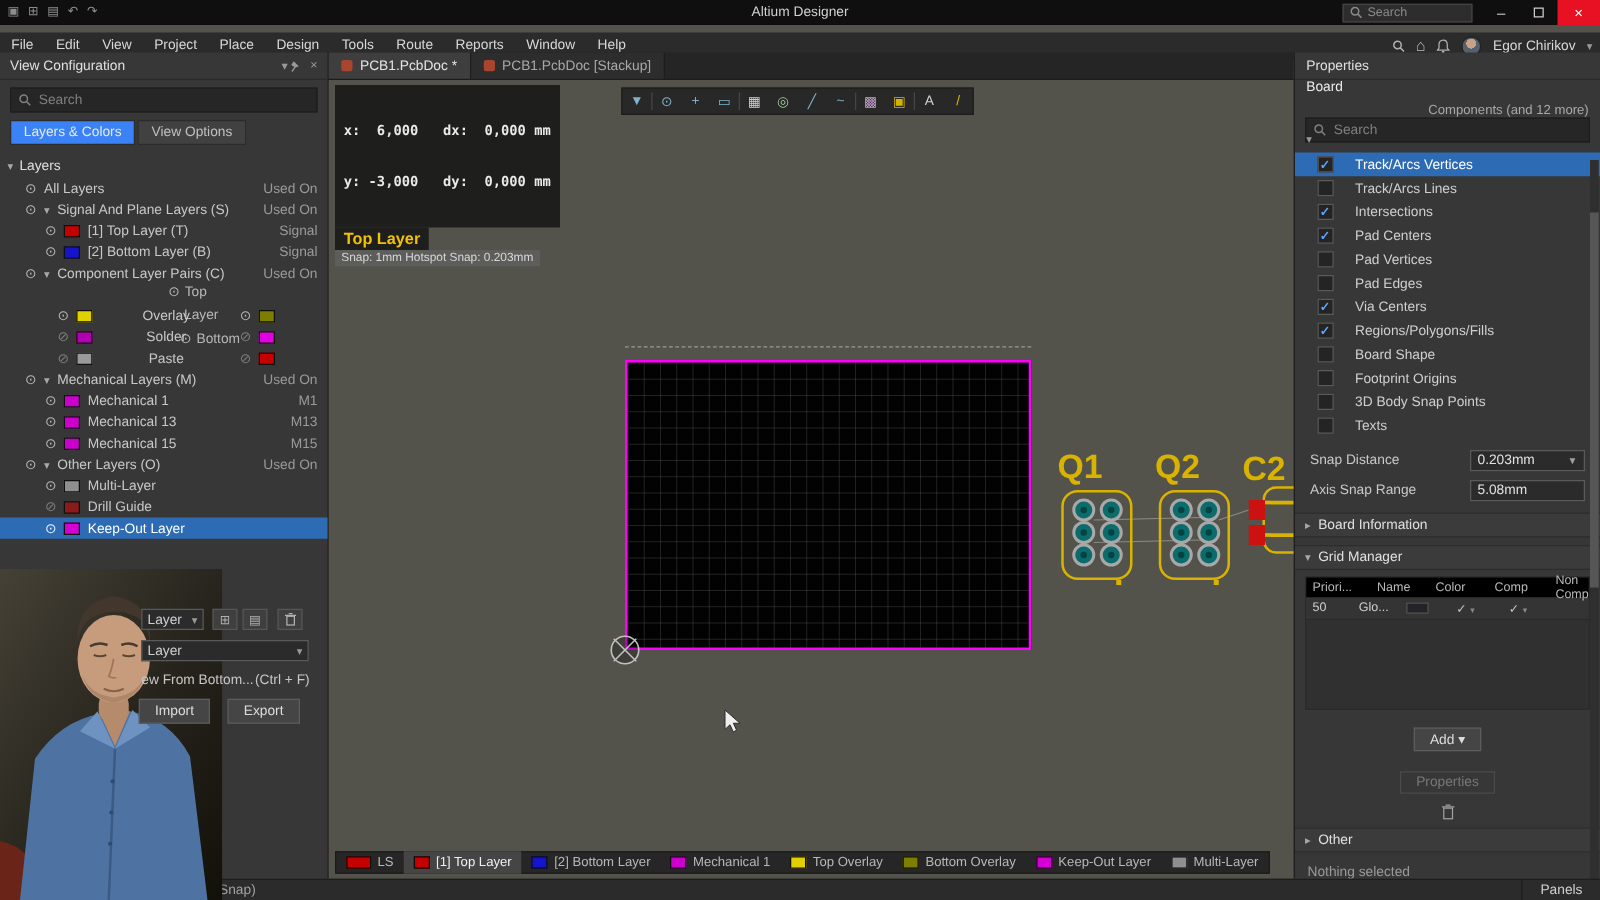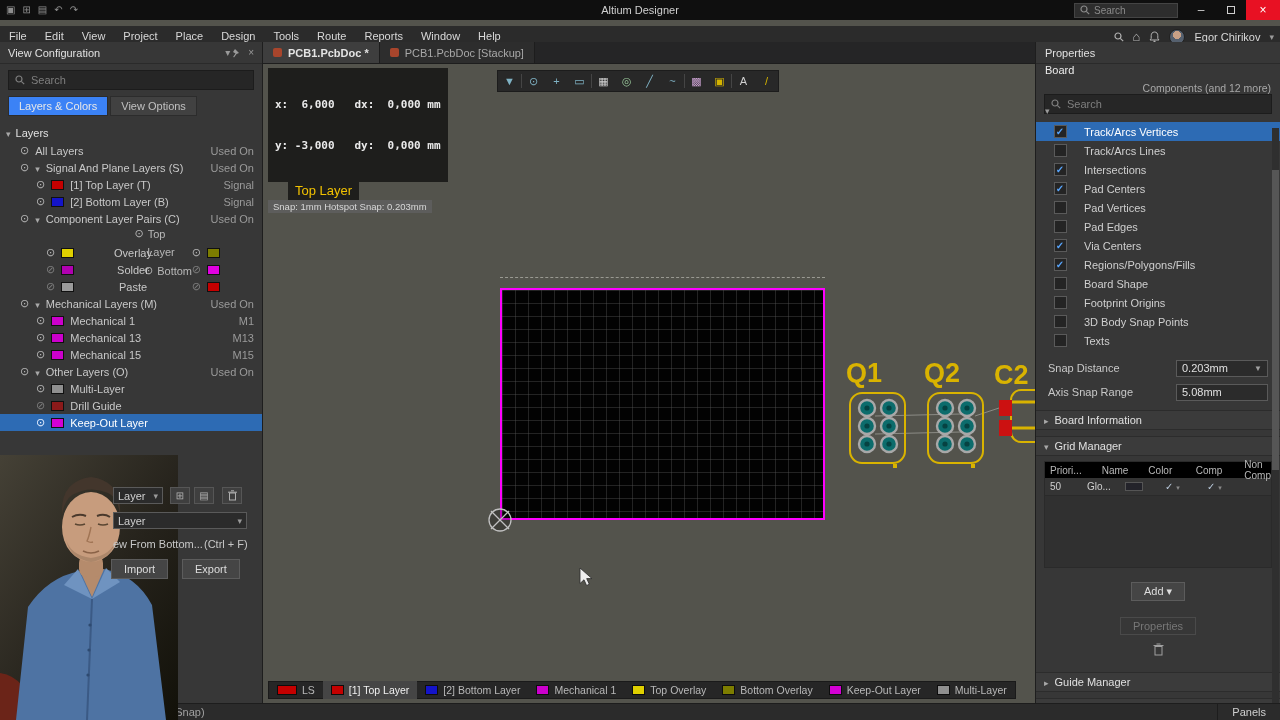--- a/index.html
+++ b/index.html
@@ -66,7 +66,7 @@
   
   .doc-tabbar { position:absolute; left:263px; top:42px; width:772px; height:22px; background:#252526; display:flex; border-bottom:1px solid #1d1d1d; }
   .doc-tab { display:flex; align-items:center; gap:6px; padding:0 10px; background:#2d2d2d; color:#a8a8a8; border-right:1px solid #1d1d1d; }
-  .doc-tab.active { background:#3e3e3e; color:#e4e4e4;font-weight:bold; }
+  .doc-tab.active { background:#3e3e3e; color:#e4e4e4; }
   .doc-ic { width:9px; height:9px; background:#a8452c; border-radius:2px; flex:0 0 auto; }
 
   .canvas { position:absolute; left:263px; top:64px; width:772px; height:639px; background:#53534c; overflow:hidden; }

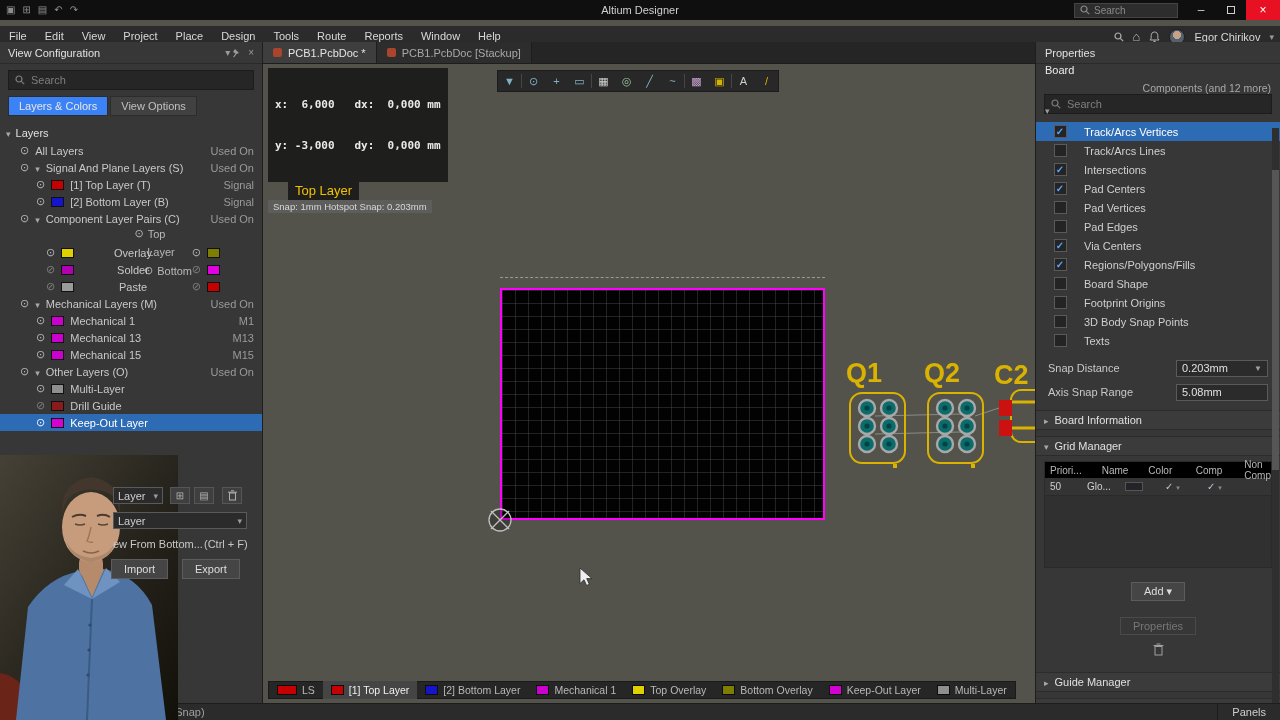--- a/index.html
+++ b/index.html
@@ -73,7 +73,7 @@
 
   .hud { position:absolute; left:5px; top:4px; z-index:6; }
   .hud-xy { background:rgba(18,18,18,0.82); color:#eaeaea; font-family:"DejaVu Sans Mono", monospace; font-size:11px; font-weight:bold; padding:2px 7px; white-space:pre; line-height:1.25; }
-  .hud-layer { background:rgba(18,18,18,0.82); color:#f2c200; font-size:13px; font-weight:normal; padding:1px 7px 2px; width:fit-content;margin-left:20px; }
+  .hud-layer { background:rgba(18,18,18,0.82); color:#f2c200; font-size:13px; font-weight:bold; padding:1px 7px 2px; width:fit-content; }
   .hud-snap { background:rgba(95,95,95,0.85); color:#d8d8d8; font-size:9.5px; padding:1px 5px; width:fit-content; }
 
   .cv-toolbar { position:absolute; left:234px; top:6px; height:22px; background:#282828; border:1px solid #1c1c1c; display:flex; align-items:center; z-index:6; }

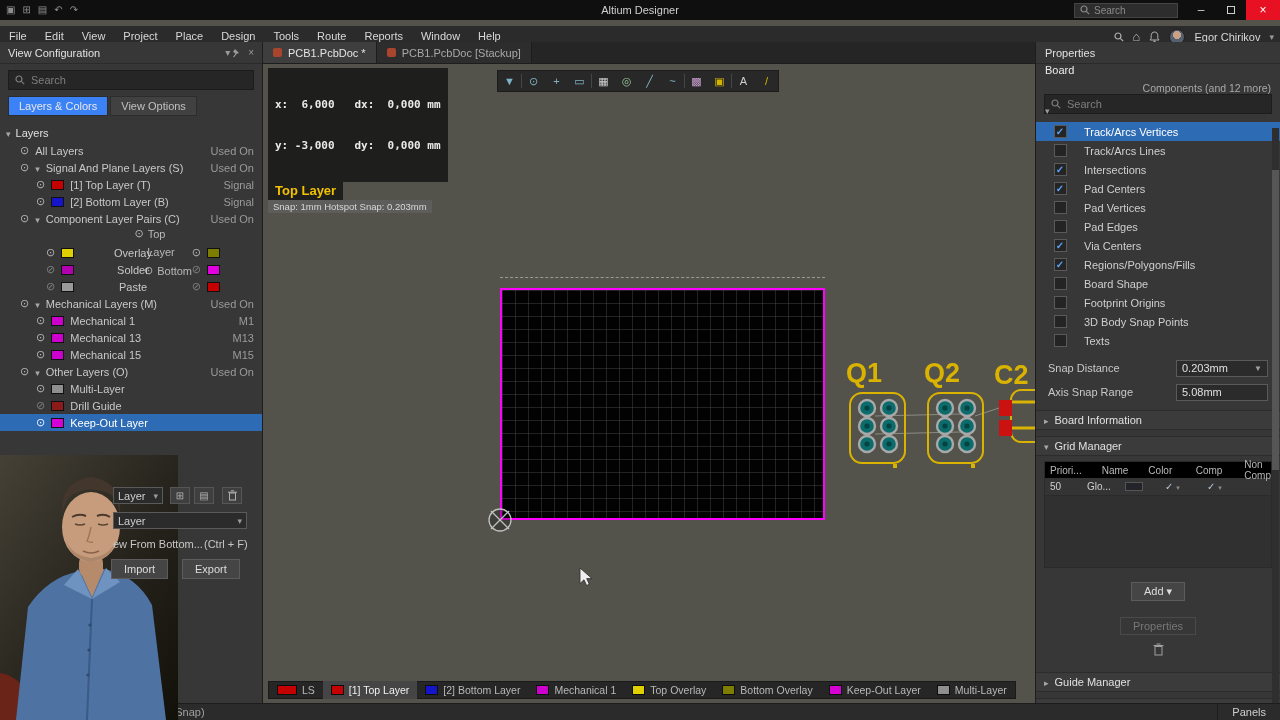--- a/index.html
+++ b/index.html
@@ -652,10 +652,6 @@
         </svg>
     </div>
 
-    <div class="rp-sec" style="margin-top:16px">
-      <span class="arr-r"></span>
-      <span>Guide Manager</span>
-    </div>
     <div class="rp-sec">
       <span class="arr-r"></span>
       <span>Other</span>

